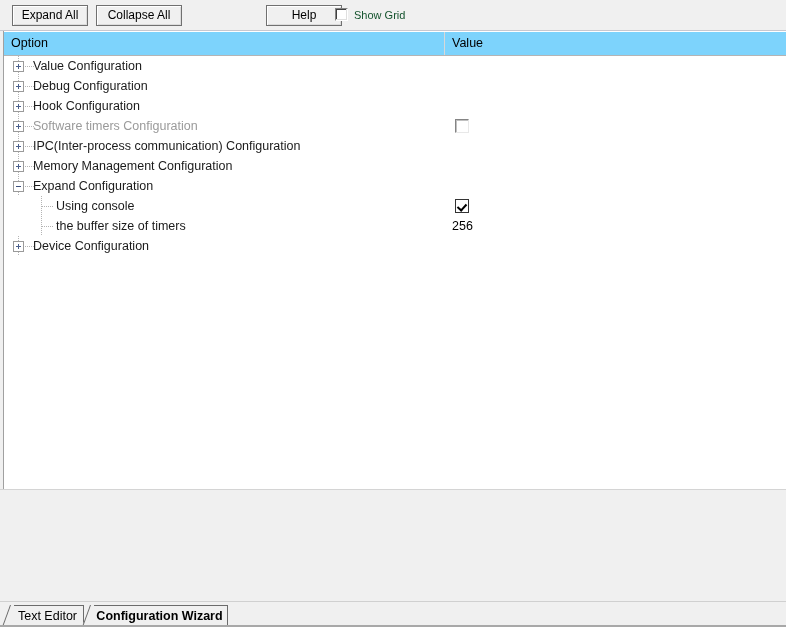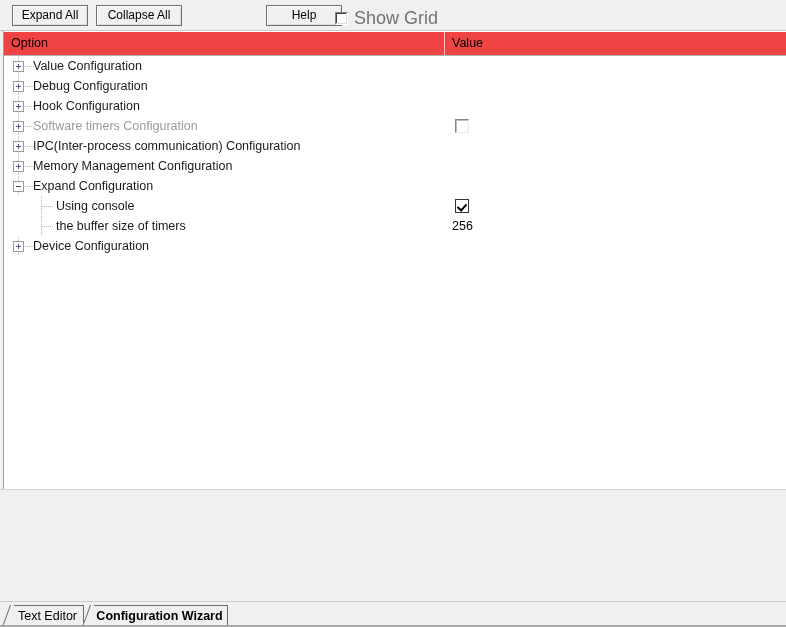--- a/index.html
+++ b/index.html
@@ -77,7 +77,7 @@
     position: relative;
     flex: none;
   }
-  .tb-check .lbl { font-size: 18px; color: #737373; white-space: nowrap; }
+  .tb-check .lbl { font-size: 11px; color: #14532d; white-space: nowrap; }
 
   
   .edge-left {

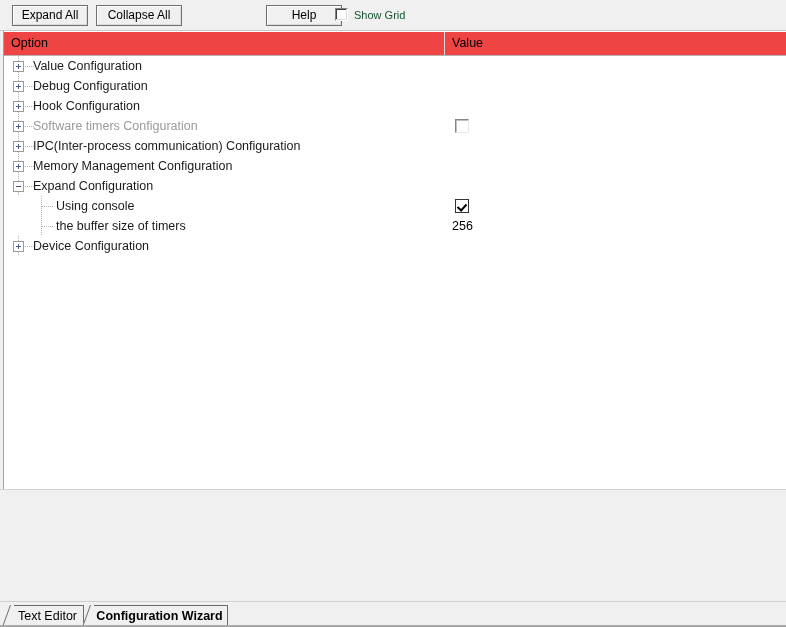--- a/index.html
+++ b/index.html
@@ -94,7 +94,7 @@
     position: absolute;
     left: 4px; top: 32px;
     width: 782px; height: 24px;
-    background: #ef4444;
+    background: #7dd3fc;
     border-bottom: 1px solid #b4b4b4;
     box-sizing: border-box;
   }

